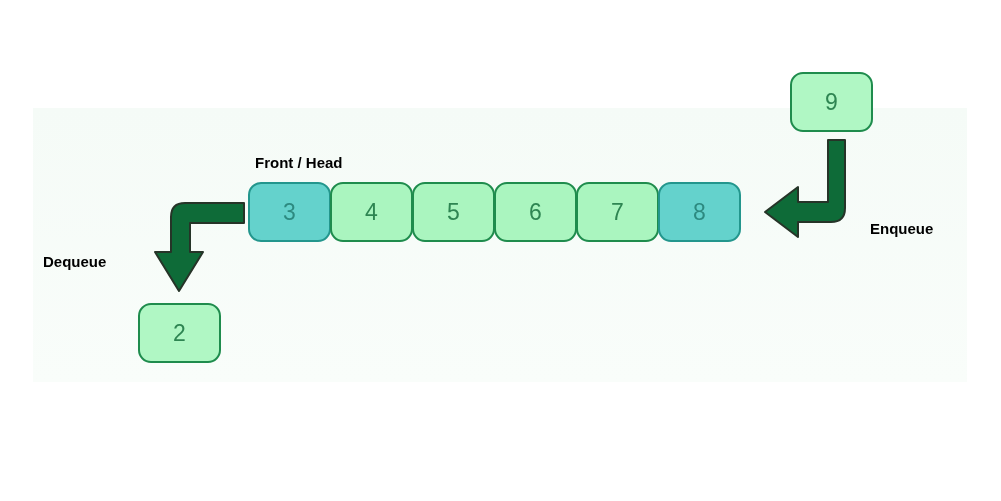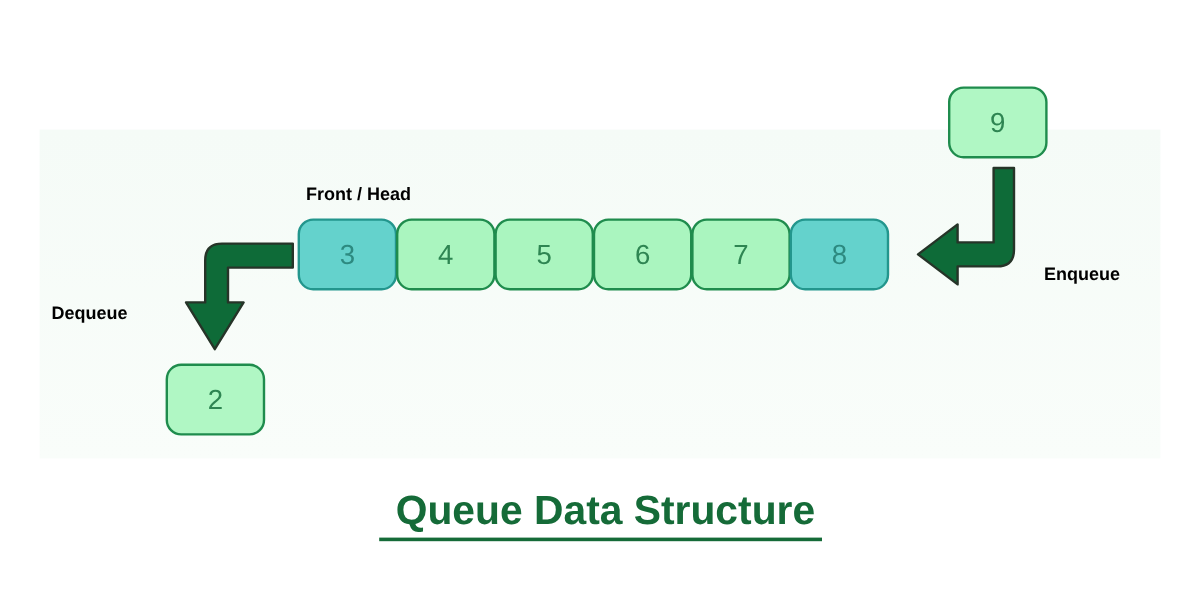--- a/index.html
+++ b/index.html
@@ -81,9 +81,6 @@
     <path d="M96,7 L37,7 Q23,7 23,21 L23,56 L7,56 L31,95 L55,56 L42,56 L42,27 L96,27 Z" fill="#0e6b38" stroke="#263428" stroke-width="2" stroke-linejoin="round"></path>
   </svg>
 
-  <div id="title-wrap">
-    <span id="page-title">Queue Data Structure</span>
-  </div>
 
 </div>
 

